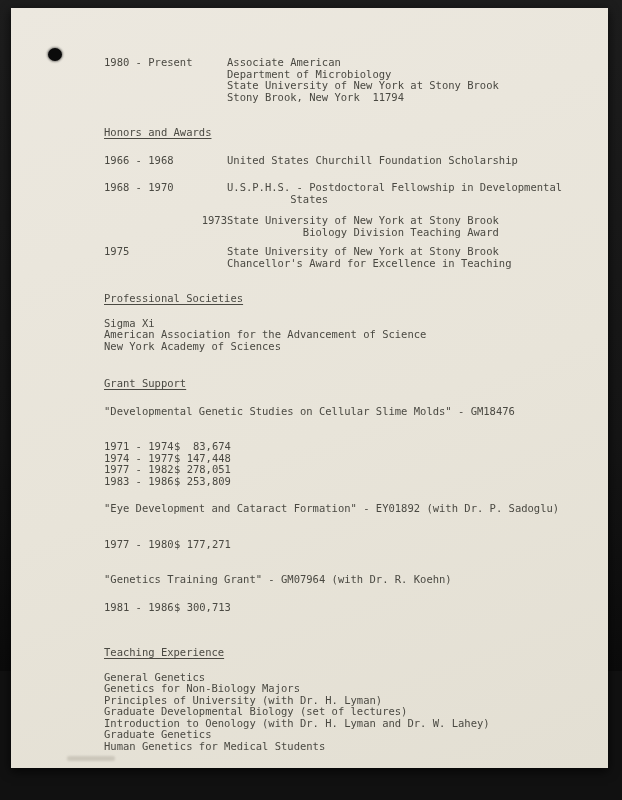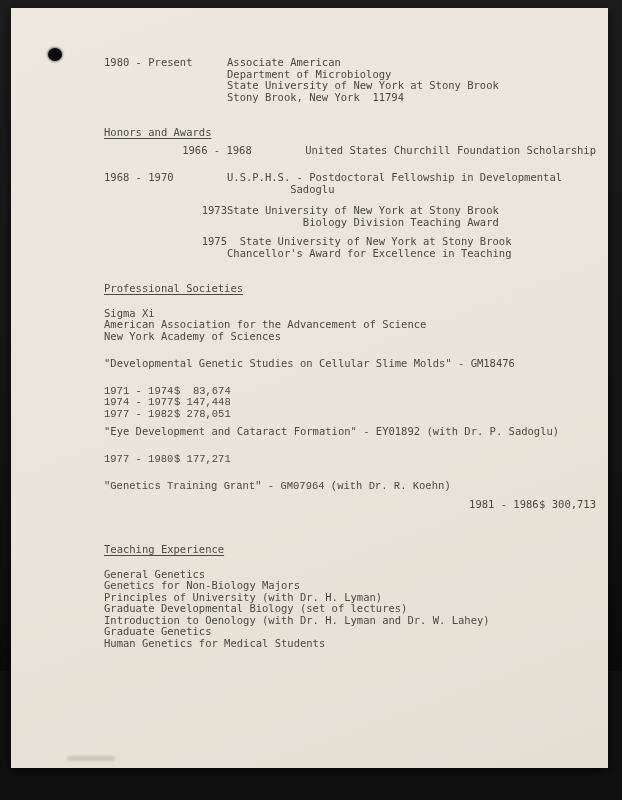--- a/index.html
+++ b/index.html
@@ -39,7 +39,7 @@
   .mt8  { margin-top: 8px; text-align: right; }
   .mt10 { margin-top: 10px; text-align: right; }
   .mt13 { margin-top: 13px; }
-  .mt14 { margin-top: 6px; justify-content: flex-end; }
+  .mt14 { margin-top: 16px; }
   .mt15 { margin-top: 16px; font-family: Liberation Mono, monospace; }
   .mt16 { margin-top: 16px; }
   .mt18 { margin-top: 34px; }

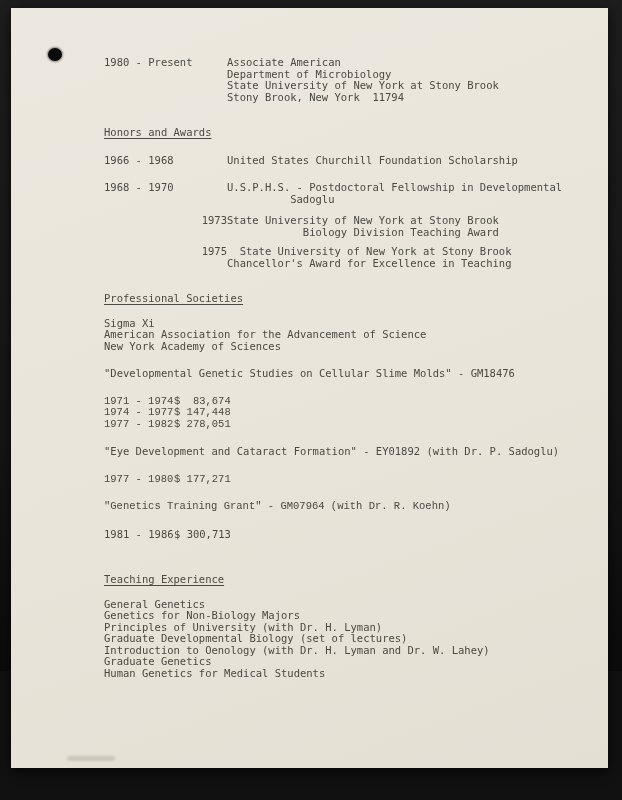--- a/index.html
+++ b/index.html
@@ -79,7 +79,7 @@
         <span class="dates" data-bind="honors.entries.1.dates">1968 - 1970</span>
         <span class="desc">
           <div data-bind="honors.entries.1.lines.0">U.S.P.H.S. - Postdoctoral Fellowship in Developmental</div>
-          <div data-bind="honors.entries.1.lines.1">          Sadoglu</div>
+          <div data-bind="honors.entries.1.lines.1">          States</div>
         </span>
       </div>
 

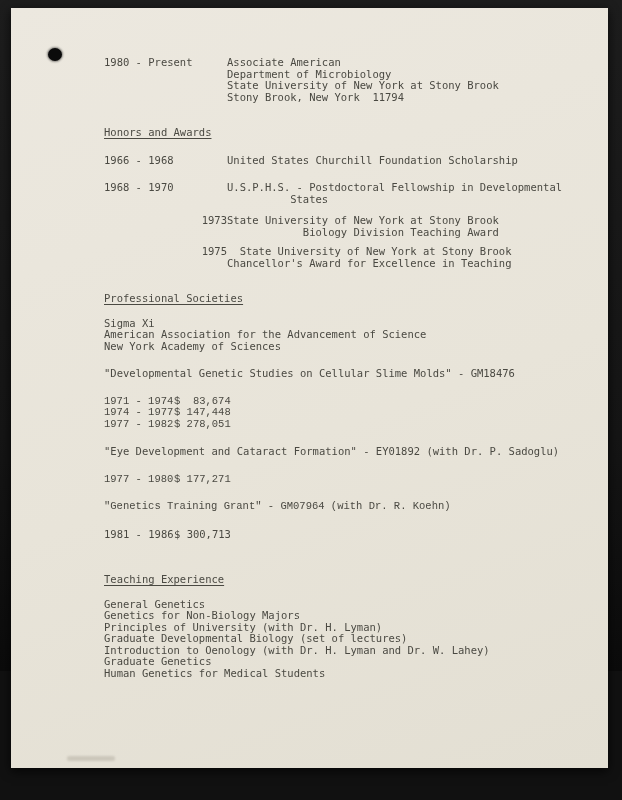--- a/index.html
+++ b/index.html
@@ -36,7 +36,7 @@
   .dates-g { flex: 0 0 70px; }
   .desc { display: block; }
   .heading { text-decoration: underline; text-underline-offset: 2px; }
-  .mt8  { margin-top: 8px; text-align: right; }
+  .mt8  { margin-top: 8px; }
   .mt10 { margin-top: 10px; text-align: right; }
   .mt13 { margin-top: 13px; }
   .mt14 { margin-top: 16px; }

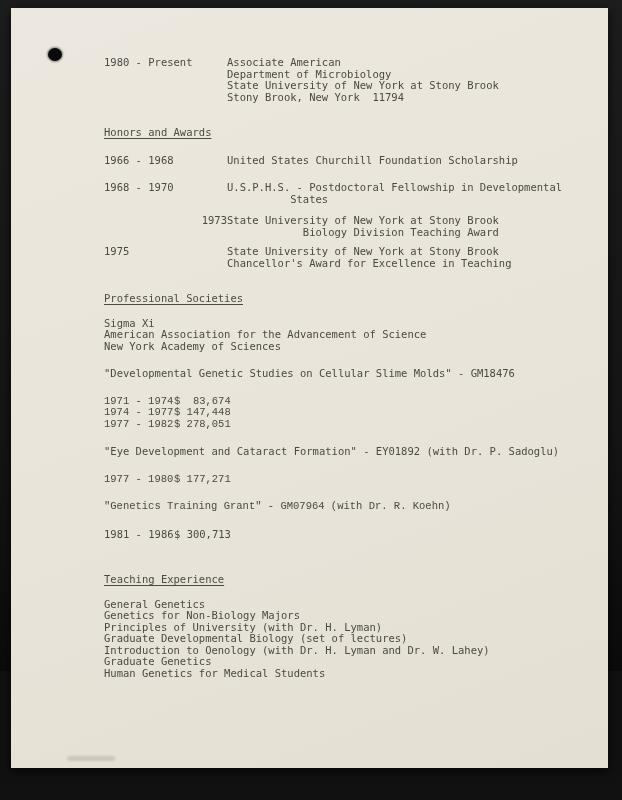--- a/index.html
+++ b/index.html
@@ -107,6 +107,7 @@
         <div data-bind="societies.items.2">New York Academy of Sciences</div>
       </div>
 
+      <div class="heading mt26" data-bind="grants.title">Grant Support</div>
 
       <div class="mt16" data-bind="grants.grant1.title">"Developmental Genetic Studies on Cellular Slime Molds" - GM18476</div>
       <div class="mt15">

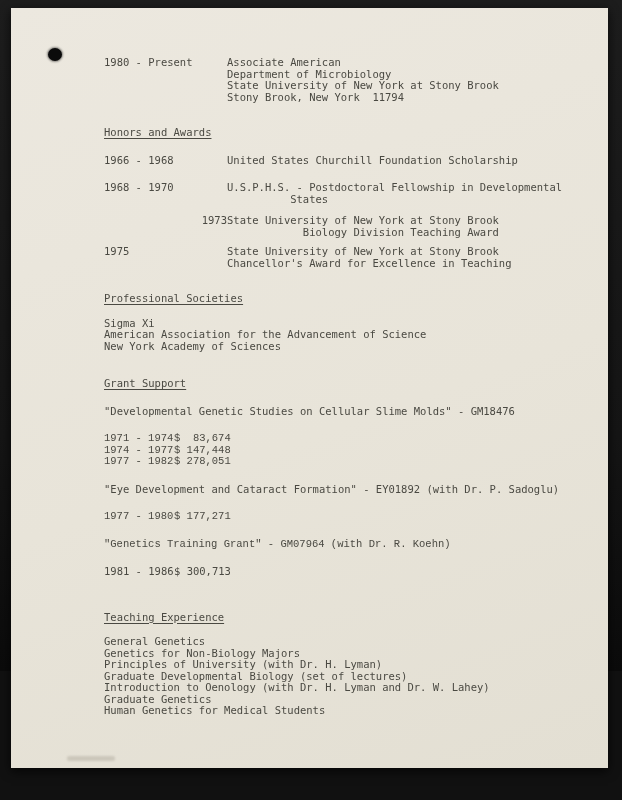--- a/index.html
+++ b/index.html
@@ -40,7 +40,7 @@
   .mt10 { margin-top: 10px; text-align: right; }
   .mt13 { margin-top: 13px; }
   .mt14 { margin-top: 16px; }
-  .mt15 { margin-top: 16px; font-family: Liberation Mono, monospace; }
+  .mt15 { margin-top: 24px; }
   .mt16 { margin-top: 16px; }
   .mt18 { margin-top: 34px; }
   .mt24 { margin-top: 24px; }

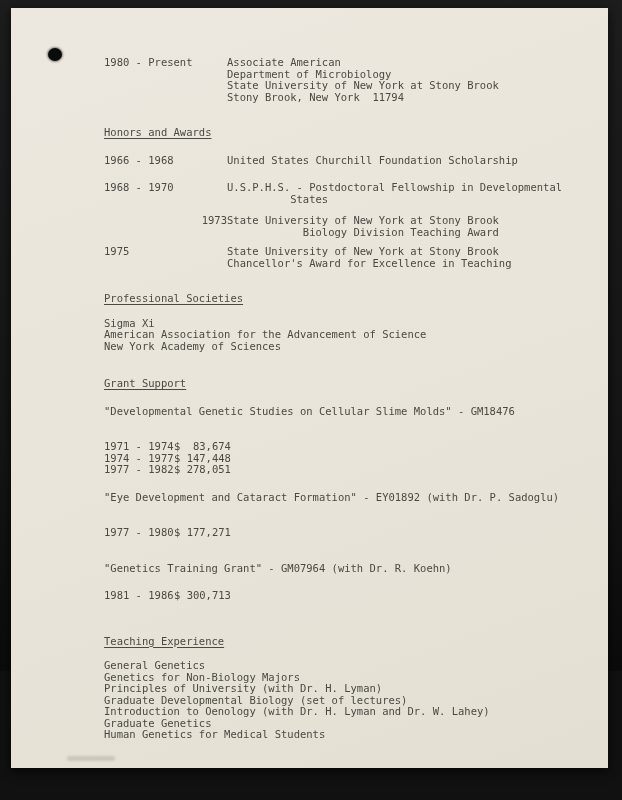--- a/index.html
+++ b/index.html
@@ -123,6 +123,10 @@
           <span class="dates-g" data-bind="grants.grant1.rows.2.dates">1977 - 1982</span>
           <span data-bind="grants.grant1.rows.2.amount">$ 278,051</span>
         </div>
+        <div class="row">
+          <span class="dates-g" data-bind="grants.grant1.rows.3.dates">1983 - 1986</span>
+          <span data-bind="grants.grant1.rows.3.amount">$ 253,809</span>
+        </div>
       </div>
 
       <div class="mt14" data-bind="grants.grant2.title">"Eye Development and Cataract Formation" - EY01892 (with Dr. P. Sadoglu)</div>

